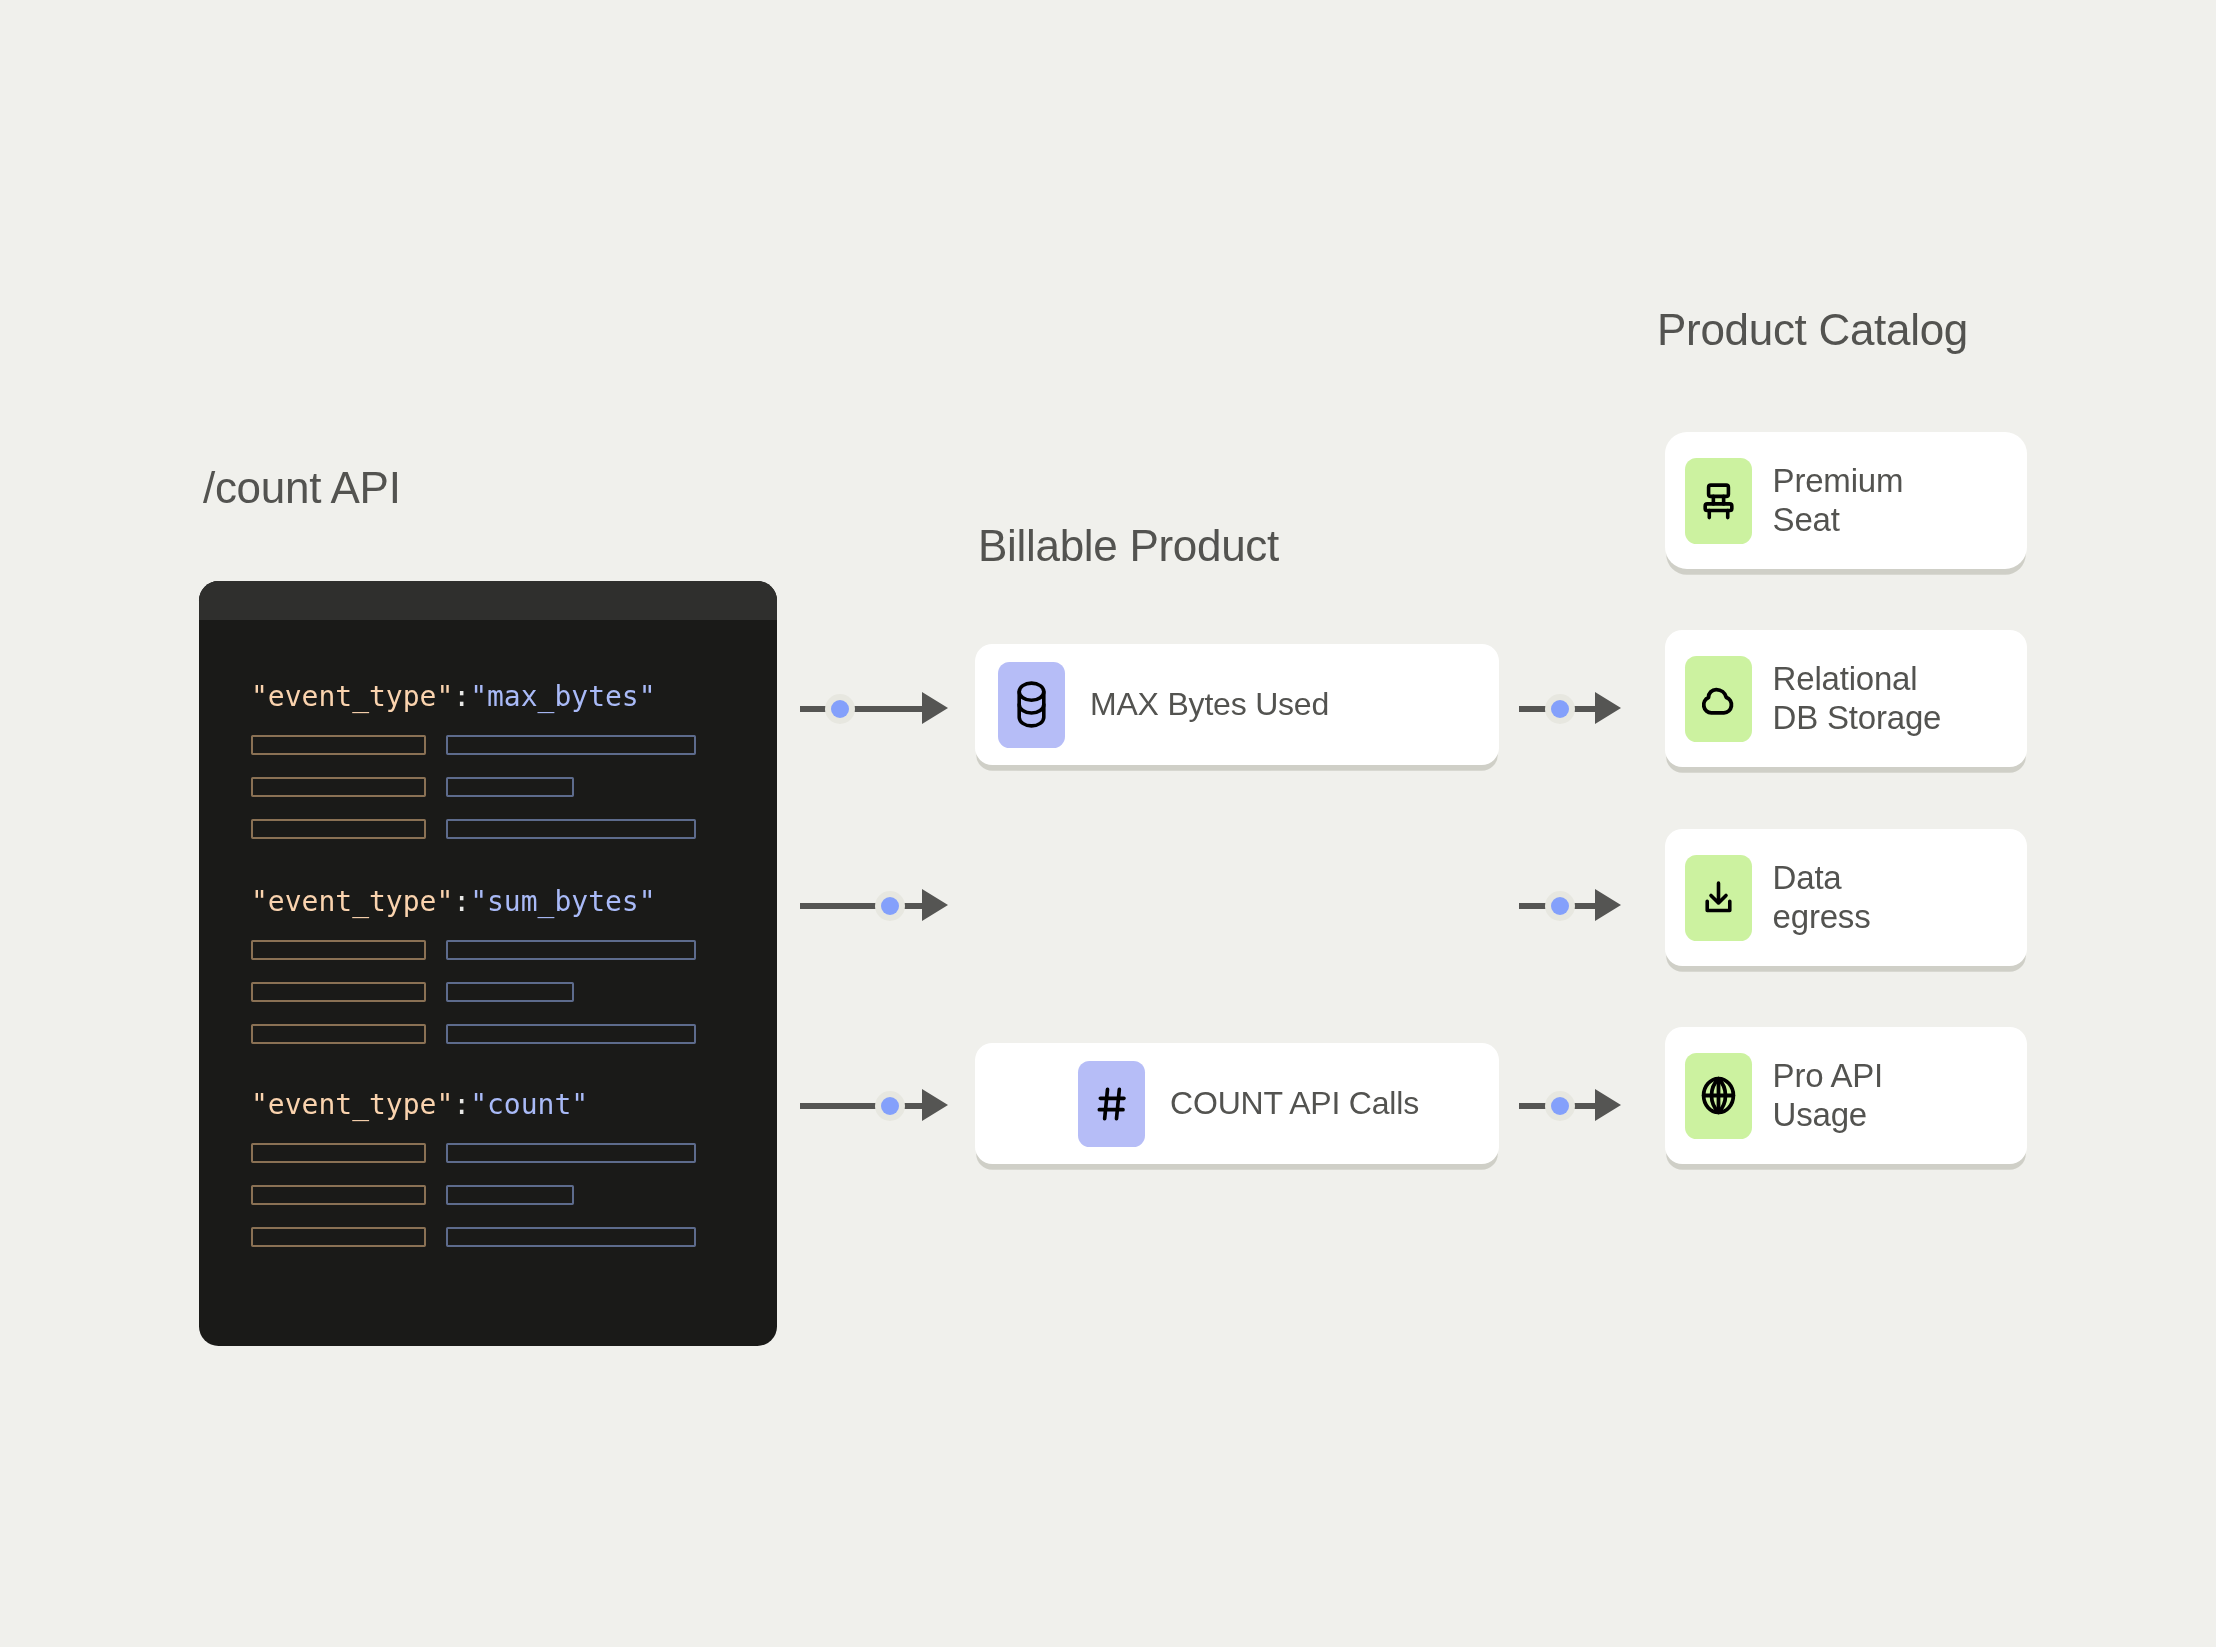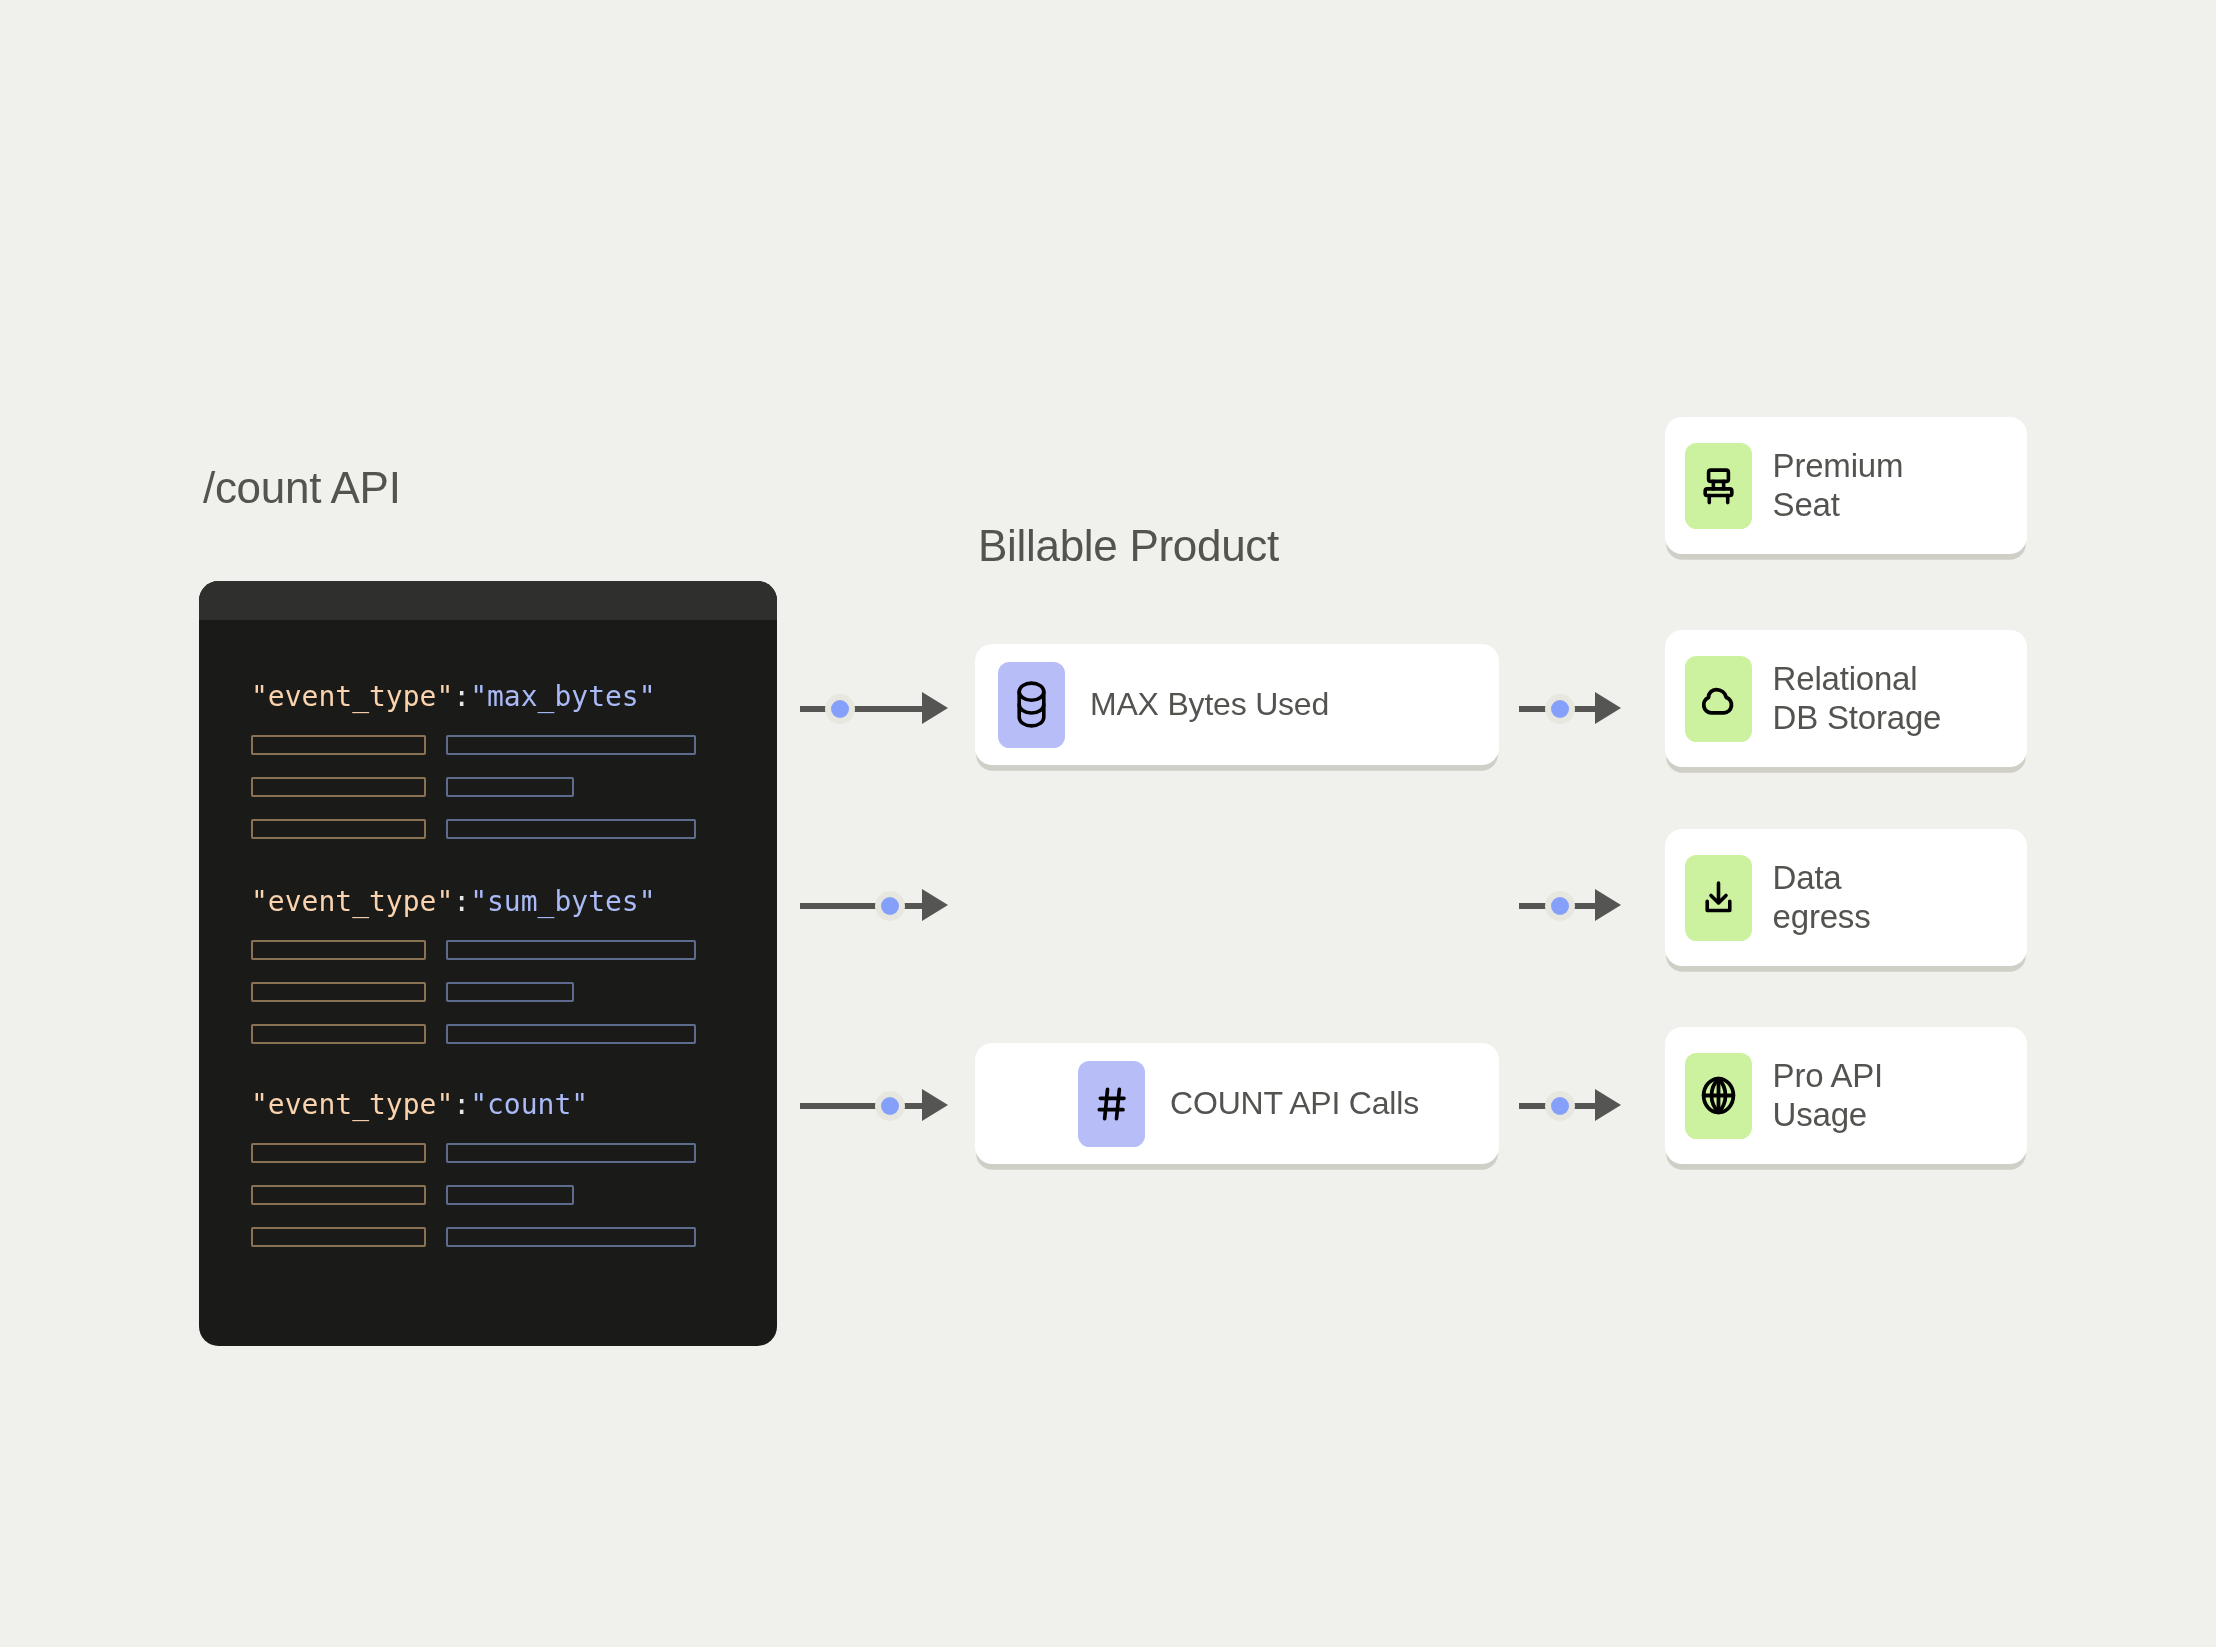--- a/index.html
+++ b/index.html
@@ -207,6 +207,7 @@
 
   <div id="title-ingest" class="col-title">/count API</div>
   <div id="title-metrics" class="col-title">Billable Product</div>
+  <div id="title-catalog" class="col-title">Product Catalog</div>
 
   <div id="code-panel">
     <div id="code-header"></div>

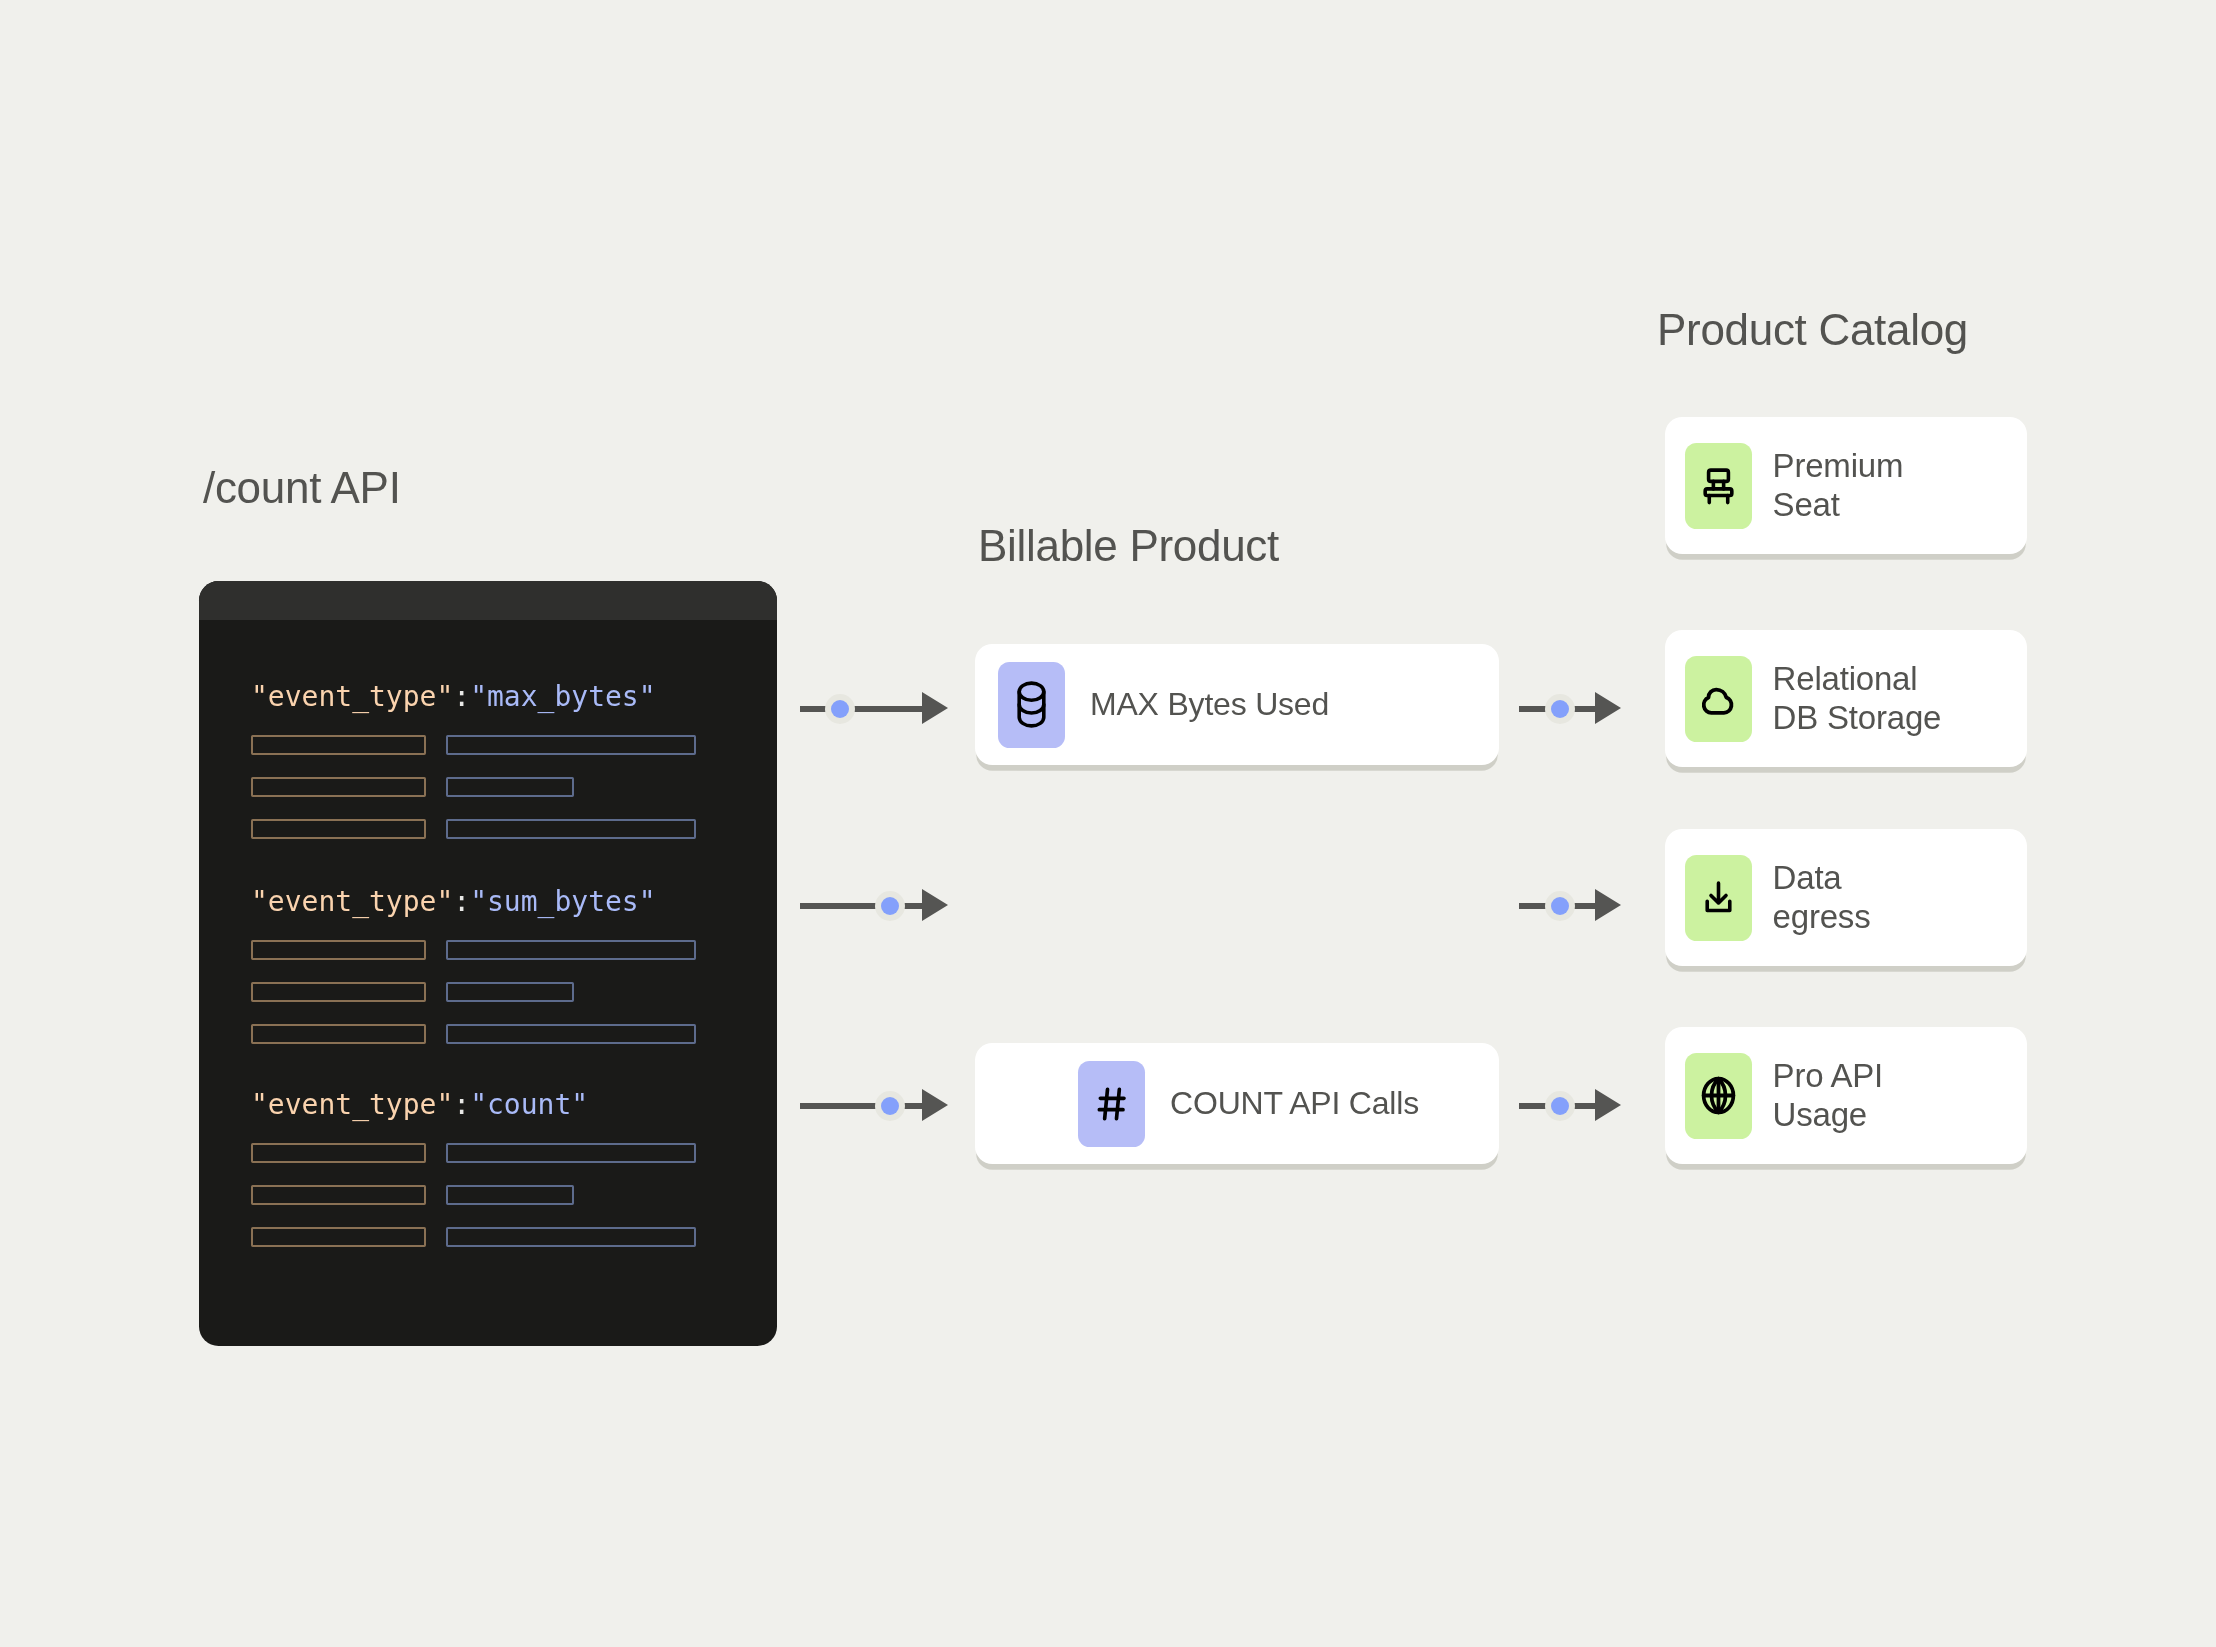--- a/index.html
+++ b/index.html
@@ -191,7 +191,7 @@
 
   
   .product-card { width: 362px; height: 137px; padding-left: 19.6px; }
-  #product-0 { left: 1665px; top: 417px; }
+  #product-0 { left: 1665px; top: 432px; border-radius: 22px; }
   #product-1 { left: 1665px; top: 630px; }
   #product-2 { left: 1665px; top: 829px; }
   #product-3 { left: 1665px; top: 1027px; }

